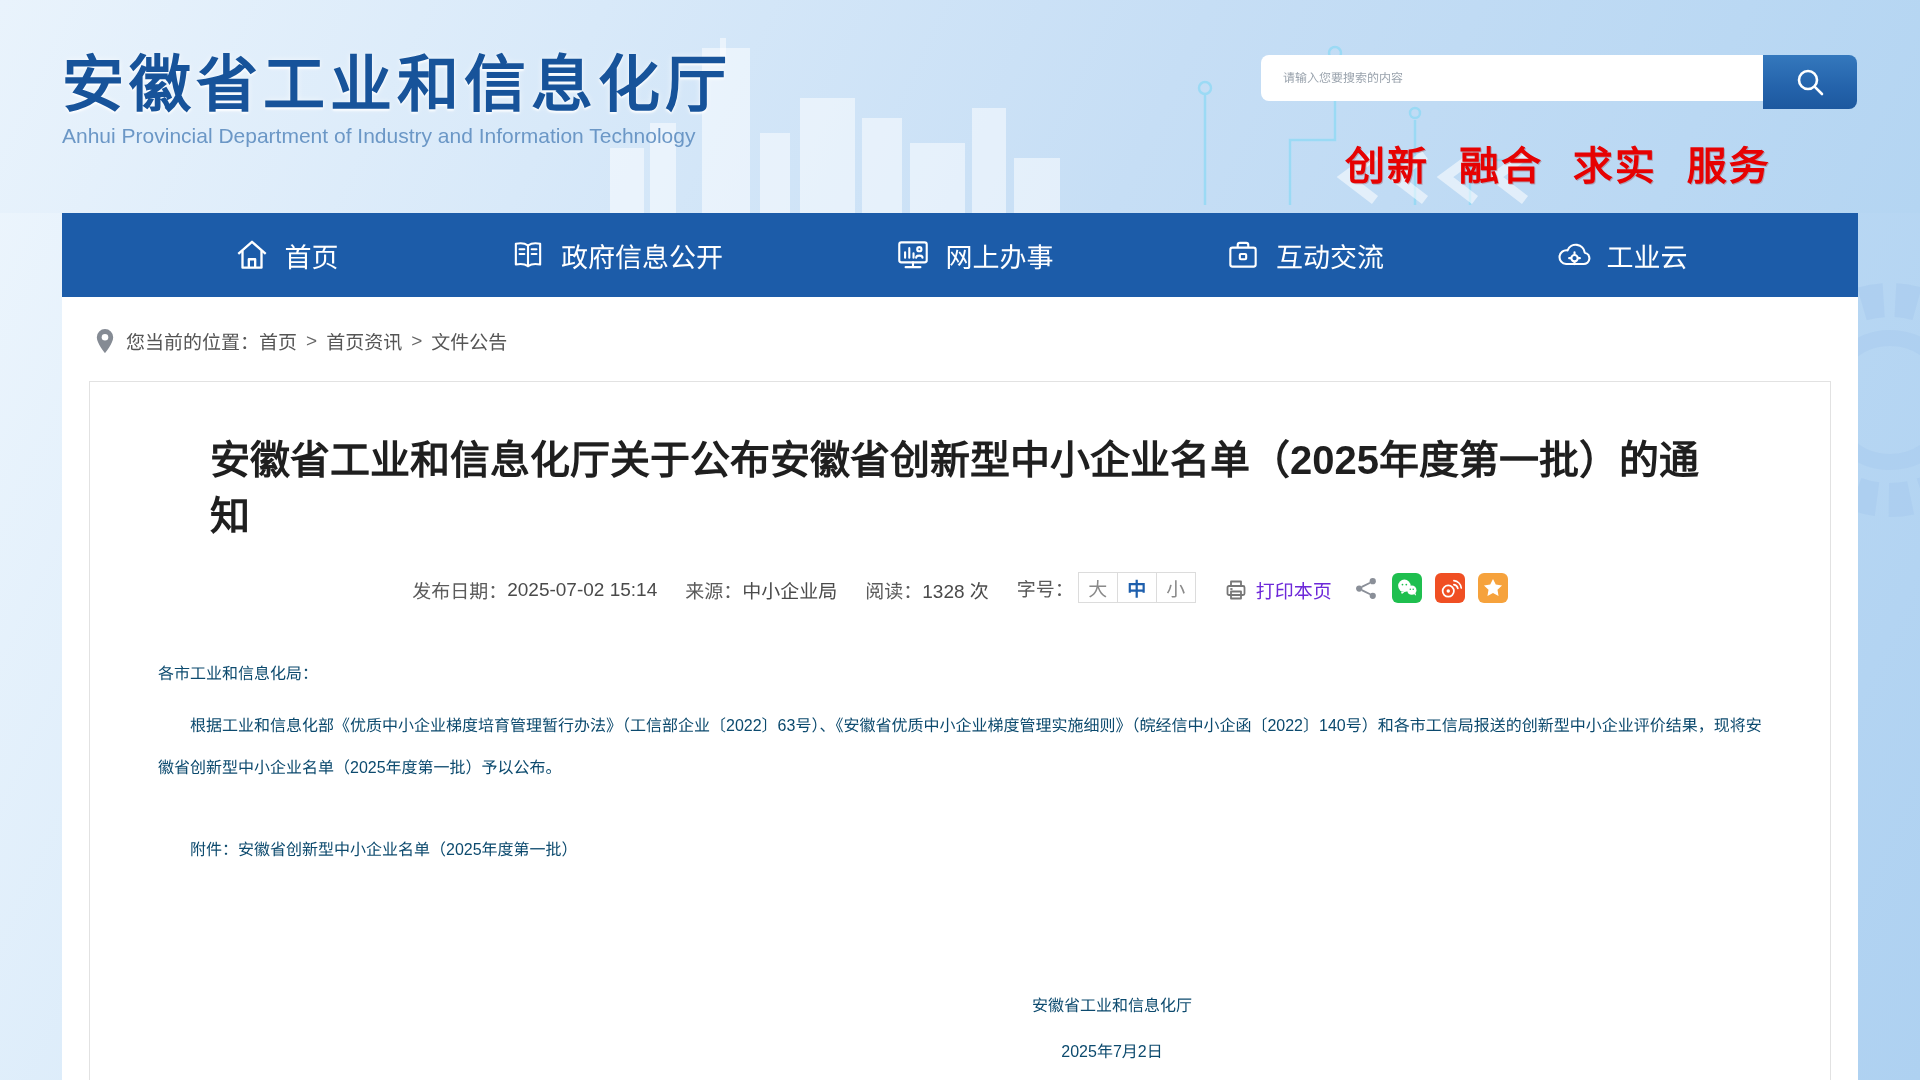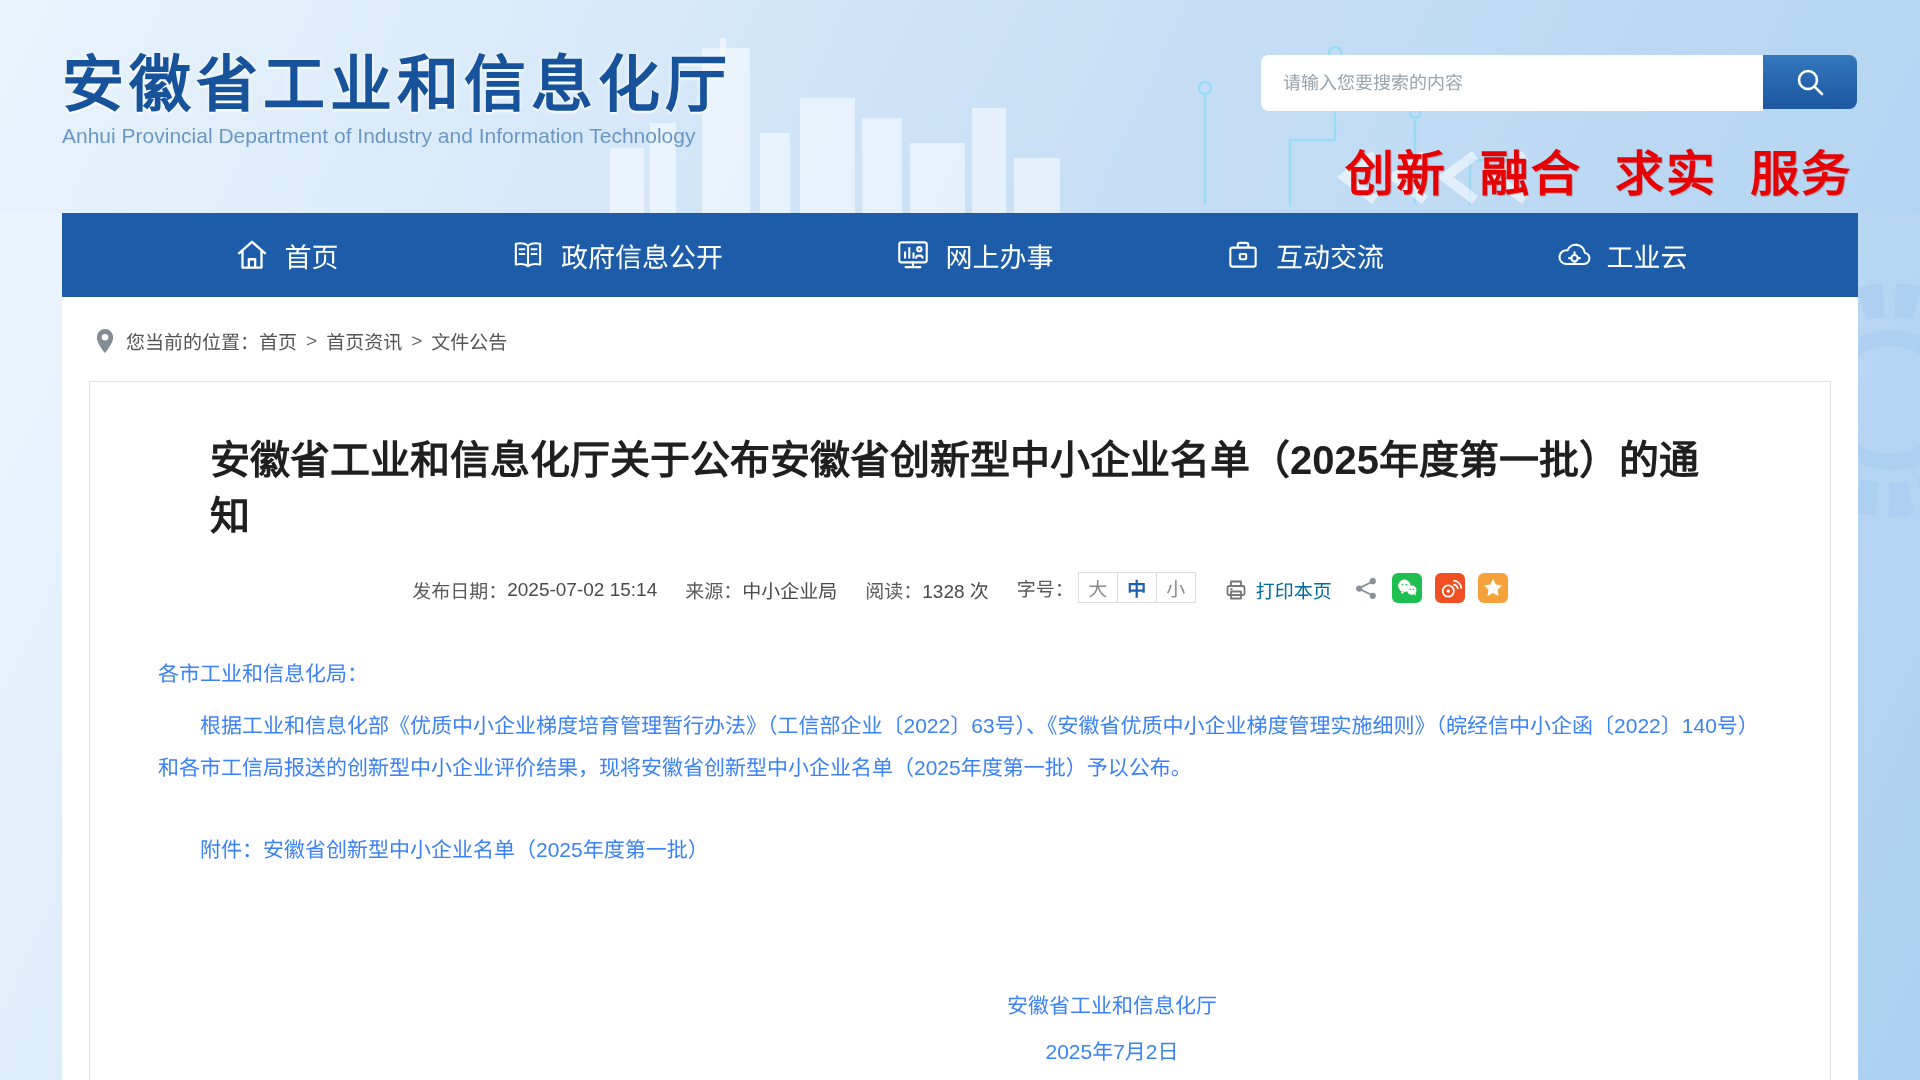--- a/index.html
+++ b/index.html
@@ -18,8 +18,8 @@
   .site-subtitle { font-size:21px; color:#6b97c6; }
 
   .search-bar { position:absolute; left:1261px; top:55px; width:596px; height:54px; display:flex; }
-  .search-input { width:502px; height:56px; border:none; outline:none; background:#ffffff;
-                  border-radius:8px 0 0 8px; padding:0 22px; font-size:18px; color:#333;
+  .search-input { width:502px; height:46px; border:none; outline:none; background:#ffffff;
+                  border-radius:8px 0 0 8px; padding:0 22px; font-size:12px; color:#333;
                   font-family:"Liberation Sans","DejaVu Sans",sans-serif; }
   .search-input::placeholder { color:#9aa3ad; }
   .search-btn { width:94px; height:54px; border:none; cursor:pointer; border-radius:0 8px 8px 0;

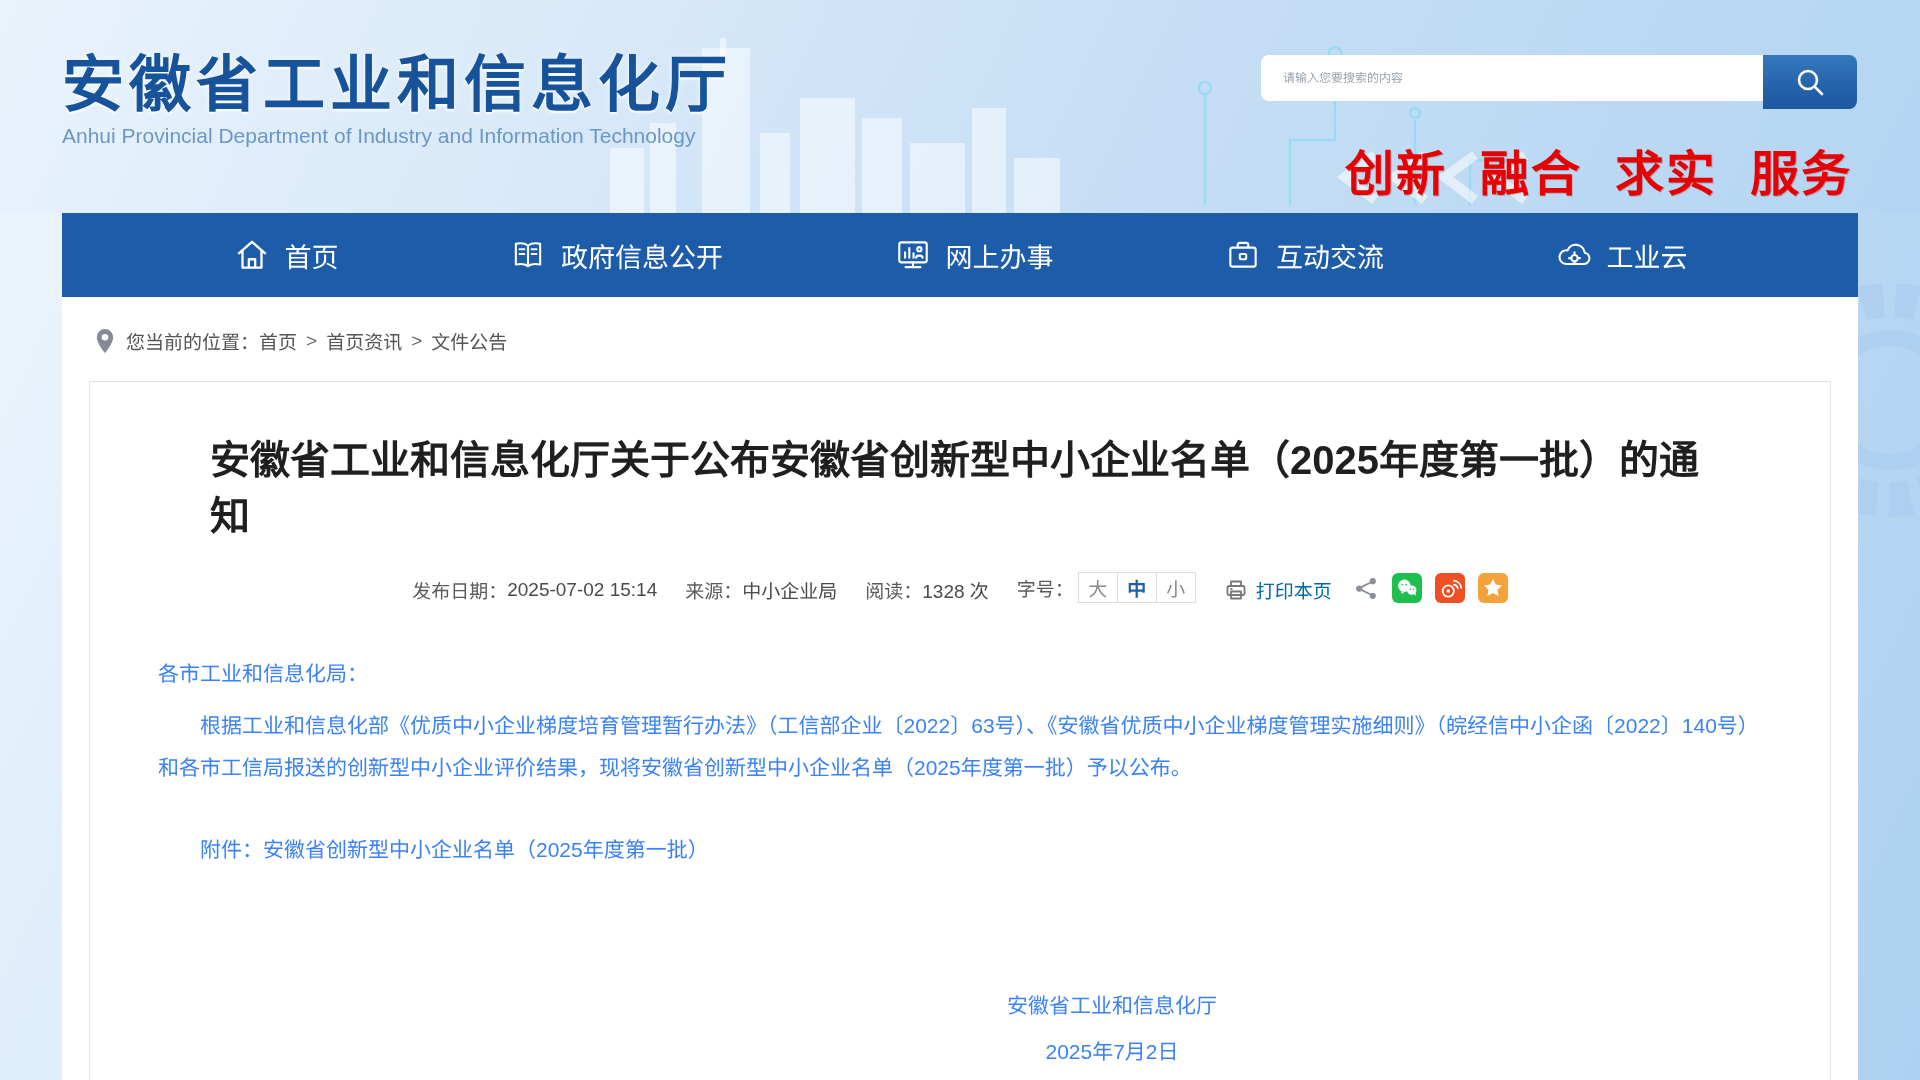--- a/index.html
+++ b/index.html
@@ -28,7 +28,7 @@
 
   .slogan { position:absolute; left:1345px; top:134px; width:440px;
             font-family:"DejaVu Serif","Liberation Serif",serif;
-            font-size:49px; font-weight:700; color:#e60202; letter-spacing:2px; word-spacing:14px;
+            font-size:40px; font-weight:700; color:#e60202; letter-spacing:2px; word-spacing:14px;
             white-space:nowrap; text-shadow:1px 1px 0 rgba(120,0,0,.25); }
 
   

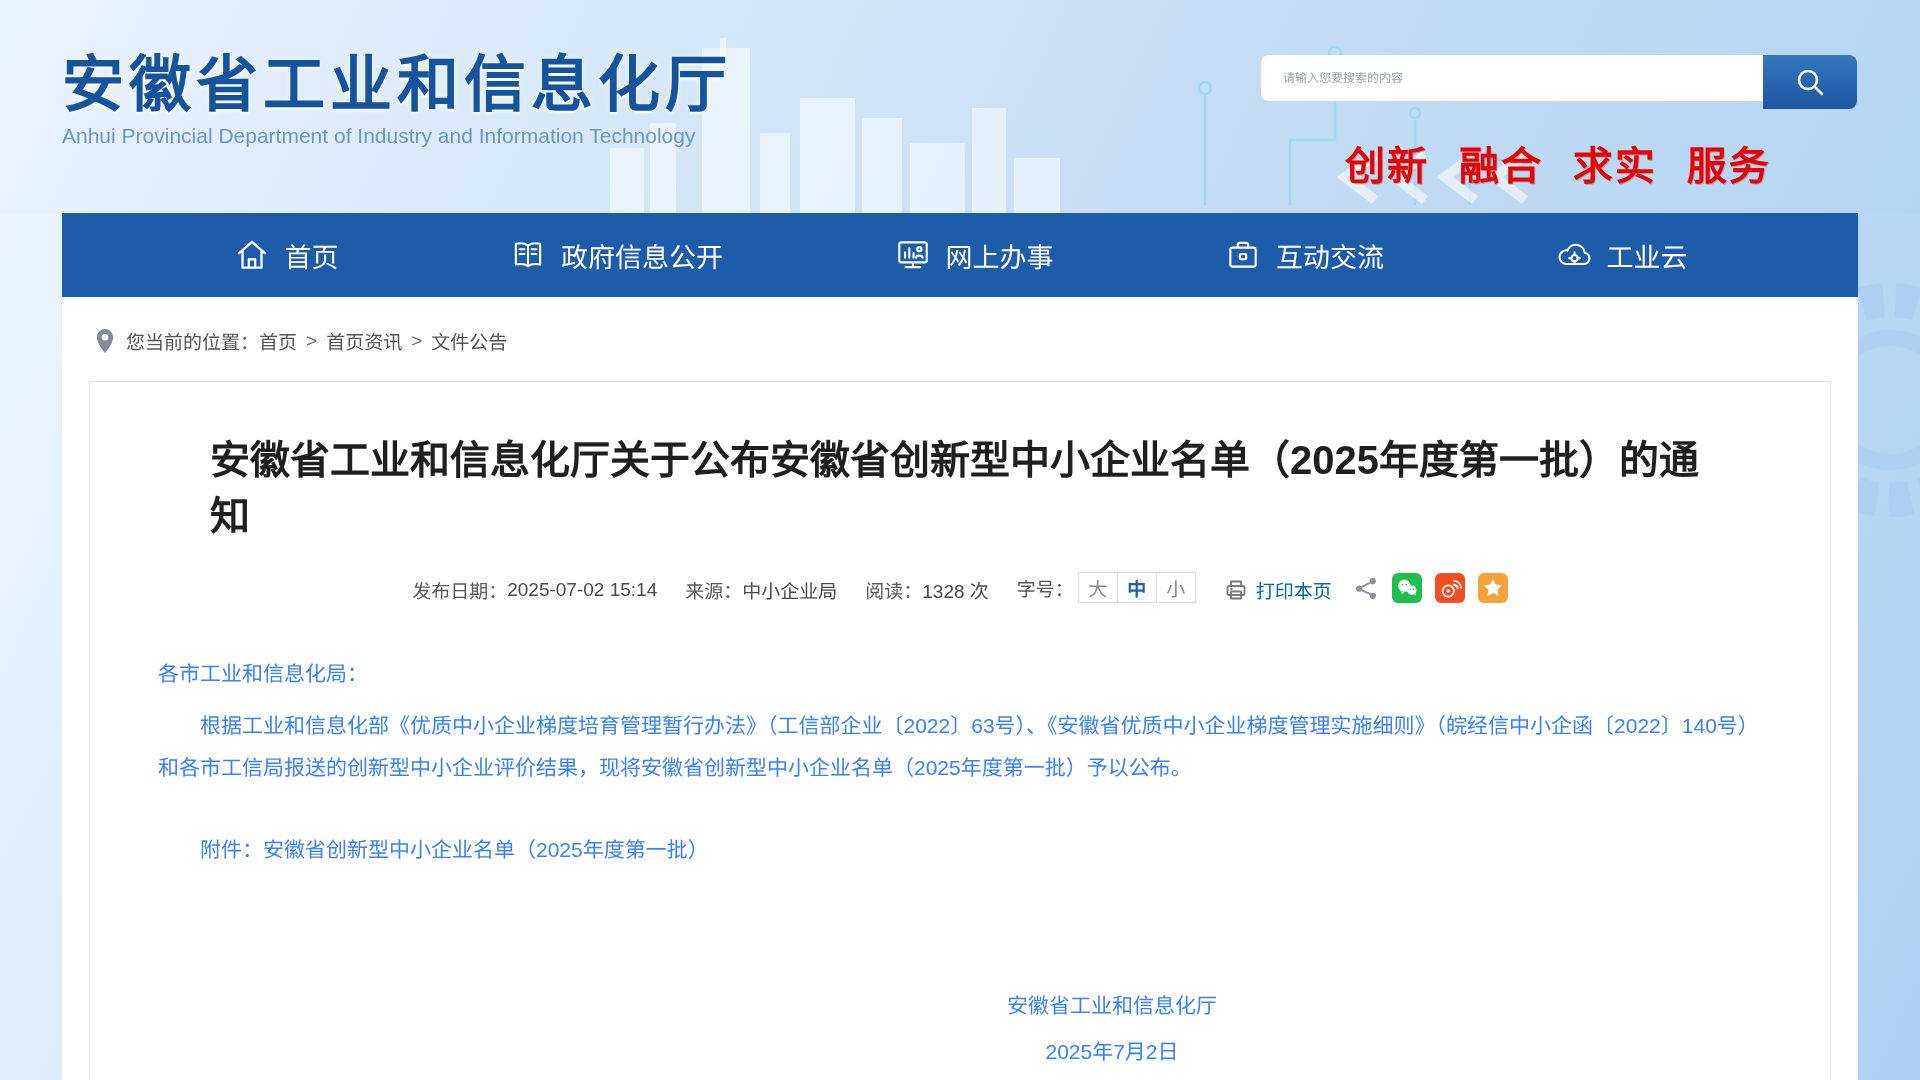--- a/index.html
+++ b/index.html
@@ -61,7 +61,7 @@
             cursor:pointer; margin-left:-1px; }
   .fs-btn:first-child { margin-left:0; }
   .fs-btn.selected { color:#1e5fad; font-weight:700; }
-  .print-btn { display:flex; align-items:center; gap:8px; margin-right:22px; cursor:pointer; color:#0369a1; }
+  .print-btn { display:flex; align-items:center; gap:8px; margin-right:22px; cursor:pointer; color:#6d28d9; }
   .share-group { display:flex; align-items:center; gap:13px; }
   .share-sq { width:30px; height:30px; border-radius:6px; display:flex; align-items:center;
               justify-content:center; cursor:pointer; }

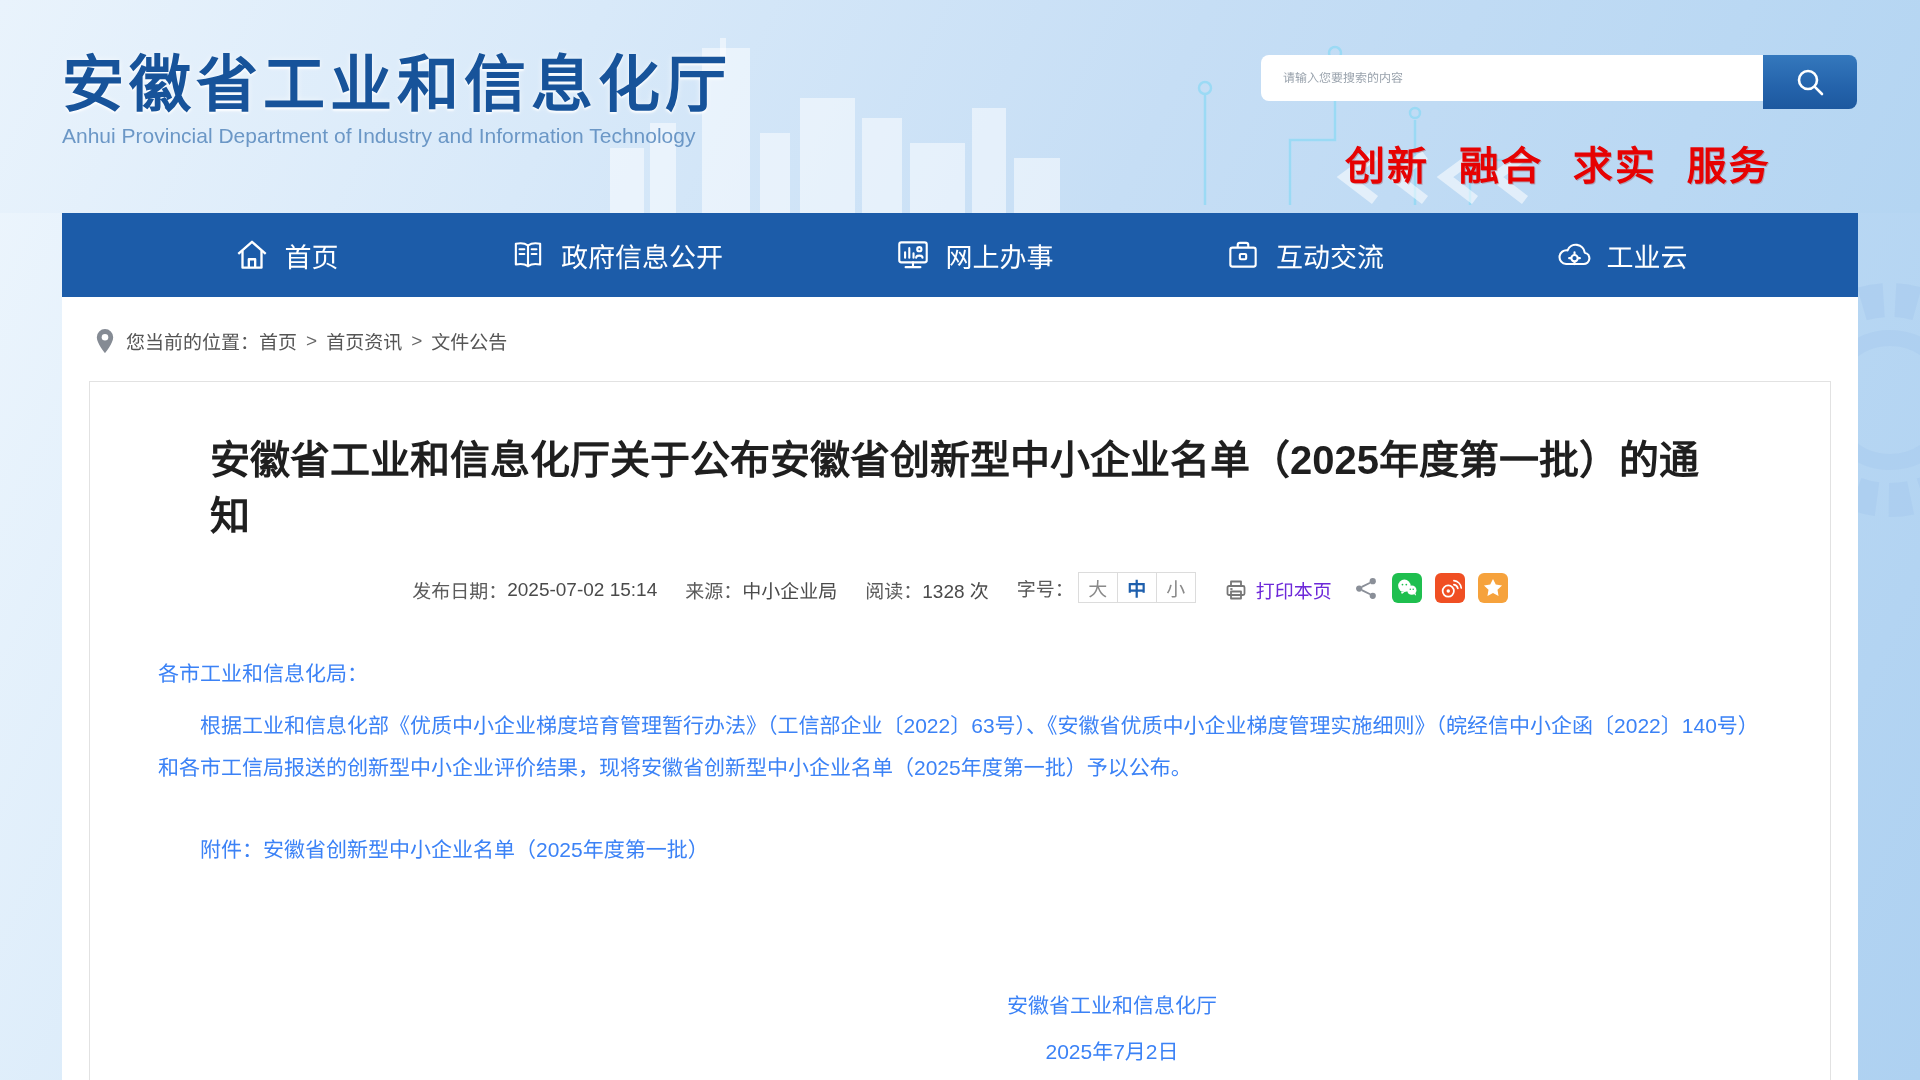--- a/index.html
+++ b/index.html
@@ -70,7 +70,7 @@
   .share-sq.qzone  { background:#f6a23c; }
   .share-alt { cursor:pointer; display:flex; align-items:center; }
 
-  .article-body { margin:50px 68px 0 68px; font-size:21px; color:#3b82f6; line-height:42px; }
+  .article-body { margin:50px 68px 0 68px; font-size:16px; color:#0c4a6e; line-height:42px; }
   .salutation { margin-bottom:10px; }
   .para { text-indent:2em; }
   .attachment { margin-top:40px; text-indent:2em; }

